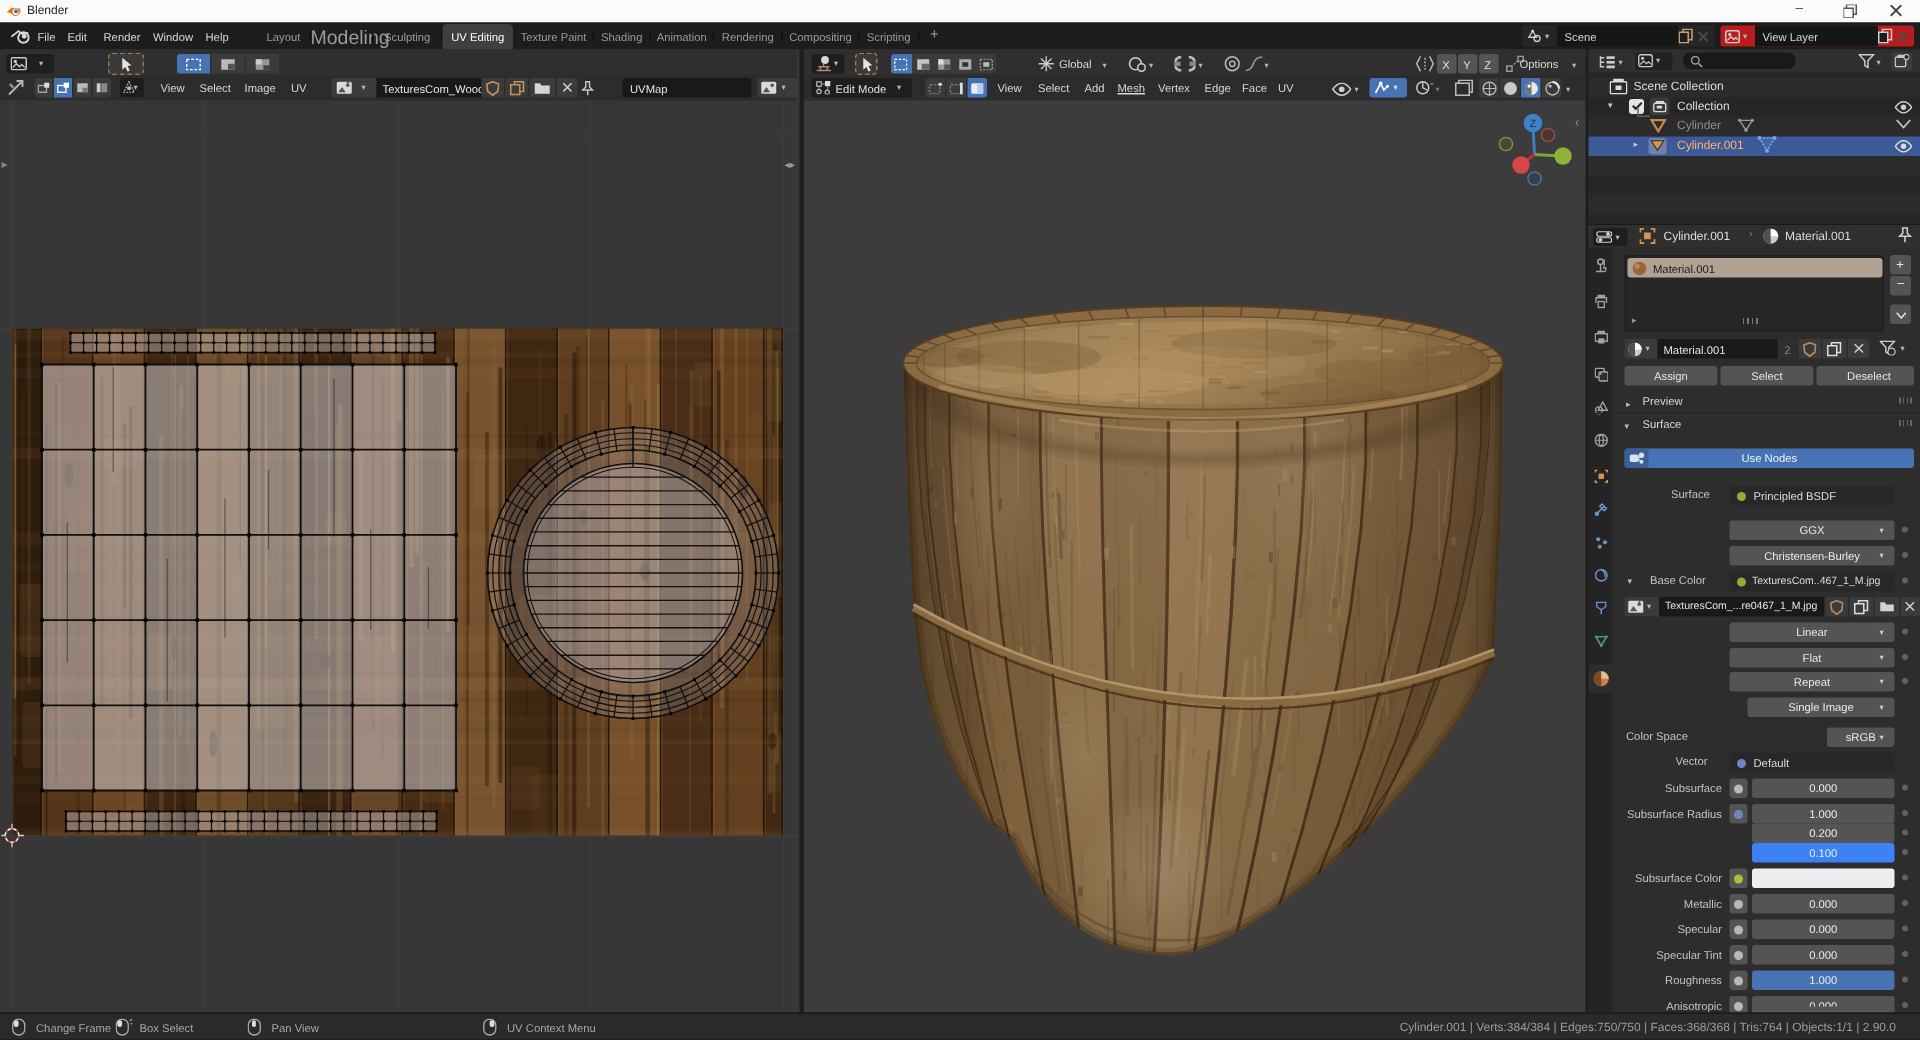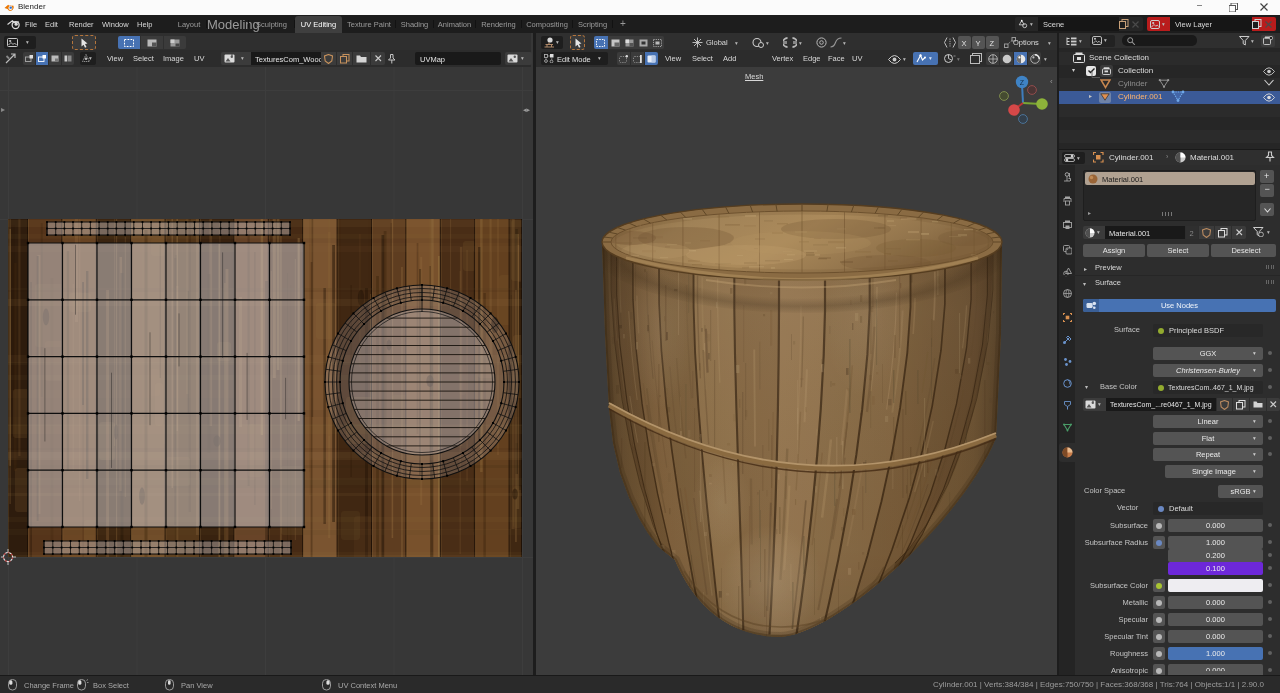--- a/index.html
+++ b/index.html
@@ -1556,7 +1556,7 @@
 <span class="a t" style="left:665px;top:54px;">View</span>
 <span class="a t" style="left:692px;top:54px;">Select</span>
 <span class="a t" style="left:723px;top:54px;">Add</span>
-<span class="a t" style="left:745px;top:72px;text-decoration:underline;">Mesh</span>
+<span class="a t" style="left:745px;top:54px;text-decoration:underline;">Mesh</span>
 <span class="a t" style="left:772px;top:54px;">Vertex</span>
 <span class="a t" style="left:803px;top:54px;">Edge</span>
 <span class="a t" style="left:828px;top:54px;">Face</span>

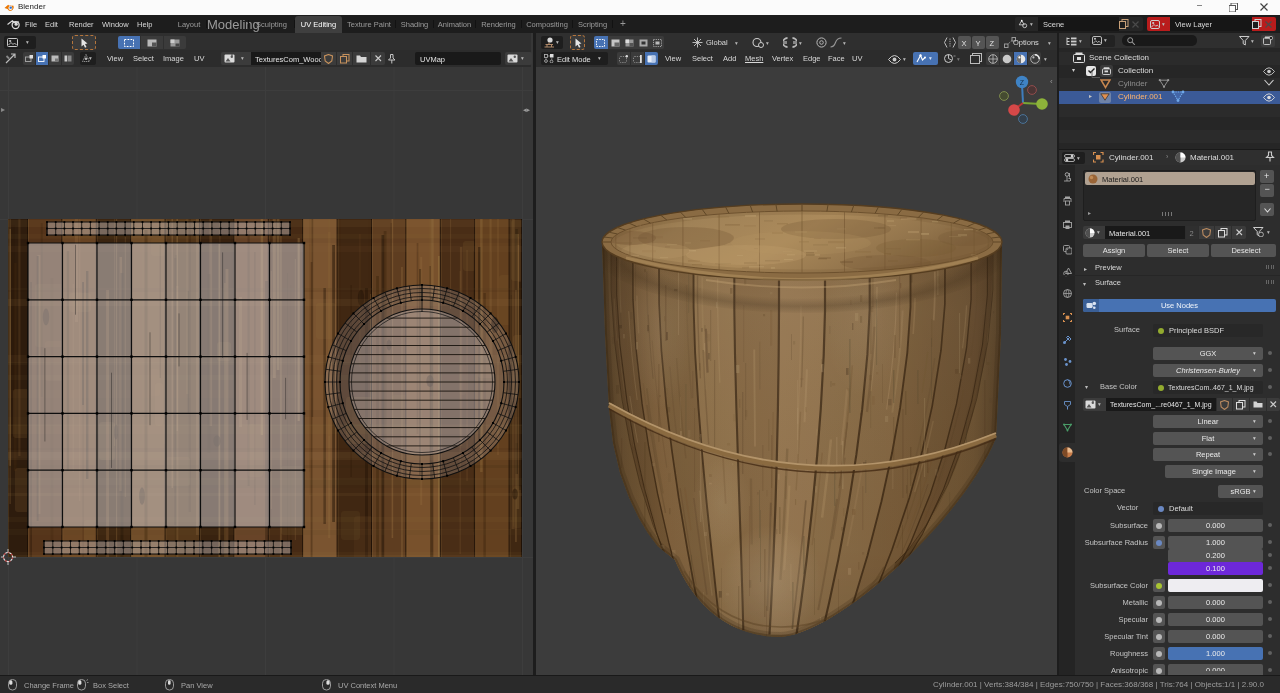--- a/index.html
+++ b/index.html
@@ -1904,7 +1904,7 @@
   </div>
 <span class="a" style="left:1253px;top:350px;color:#ccc;font-size:5.5px;">▾</span>
 <span class="a dot" style="left:1268px;top:351px;"></span>
-<div class="a sl" style="left:1153px;top:364px;width:110px;font-style:italic;">
+<div class="a sl" style="left:1153px;top:364px;width:110px;">
     <span>Christensen-Burley</span>
   </div>
 <span class="a" style="left:1253px;top:367px;color:#ccc;font-size:5.5px;">▾</span>

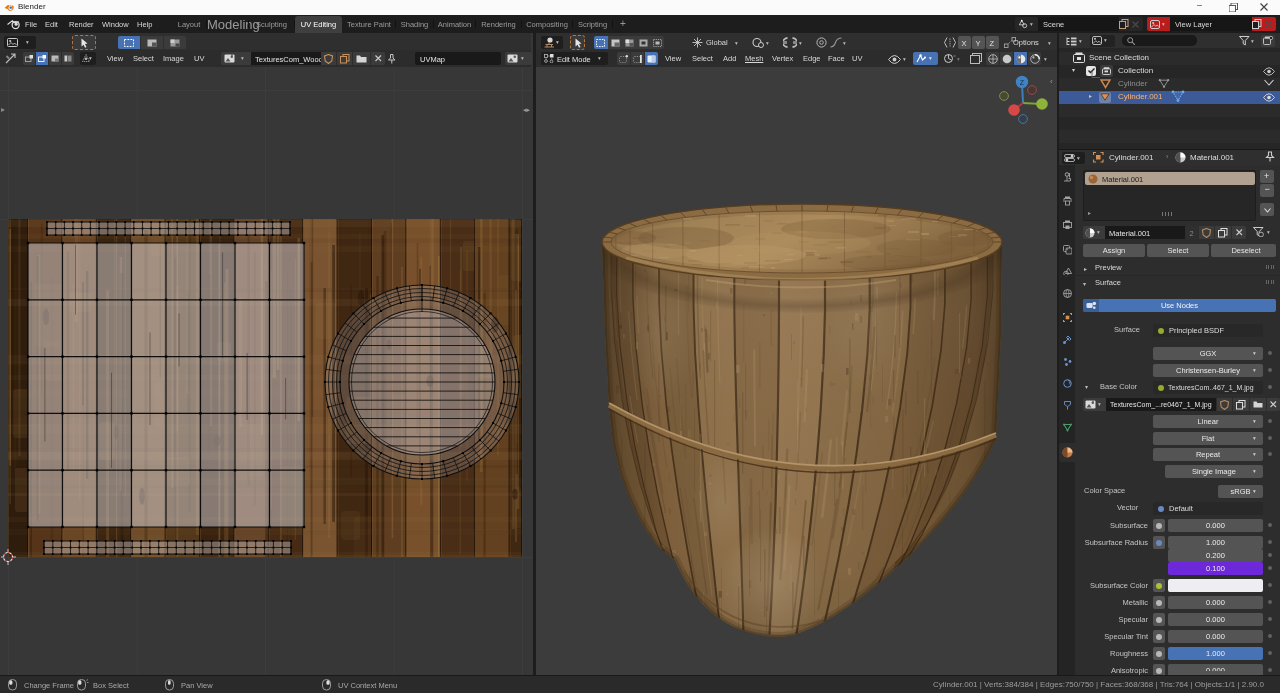--- a/index.html
+++ b/index.html
@@ -1998,7 +1998,7 @@
     <span class="a" style="left:0;width:95px;text-align:center;top:2px;color:#ececec;font-size:7.5px;">0.200</span>
   </div>
 <span class="a dot" style="left:1268px;top:553px;"></span>
-<div class="a" style="left:1168px;top:562px;width:95px;height:13px;background:#6d28d9;border-radius:2px;">
+<div class="a" style="left:1168px;top:562px;width:95px;height:13px;background:#3b82f6;border-radius:2px;">
     <span class="a" style="left:0;width:95px;text-align:center;top:2px;color:#ececec;font-size:7.5px;">0.100</span>
   </div>
 <span class="a dot" style="left:1268px;top:566px;"></span>

